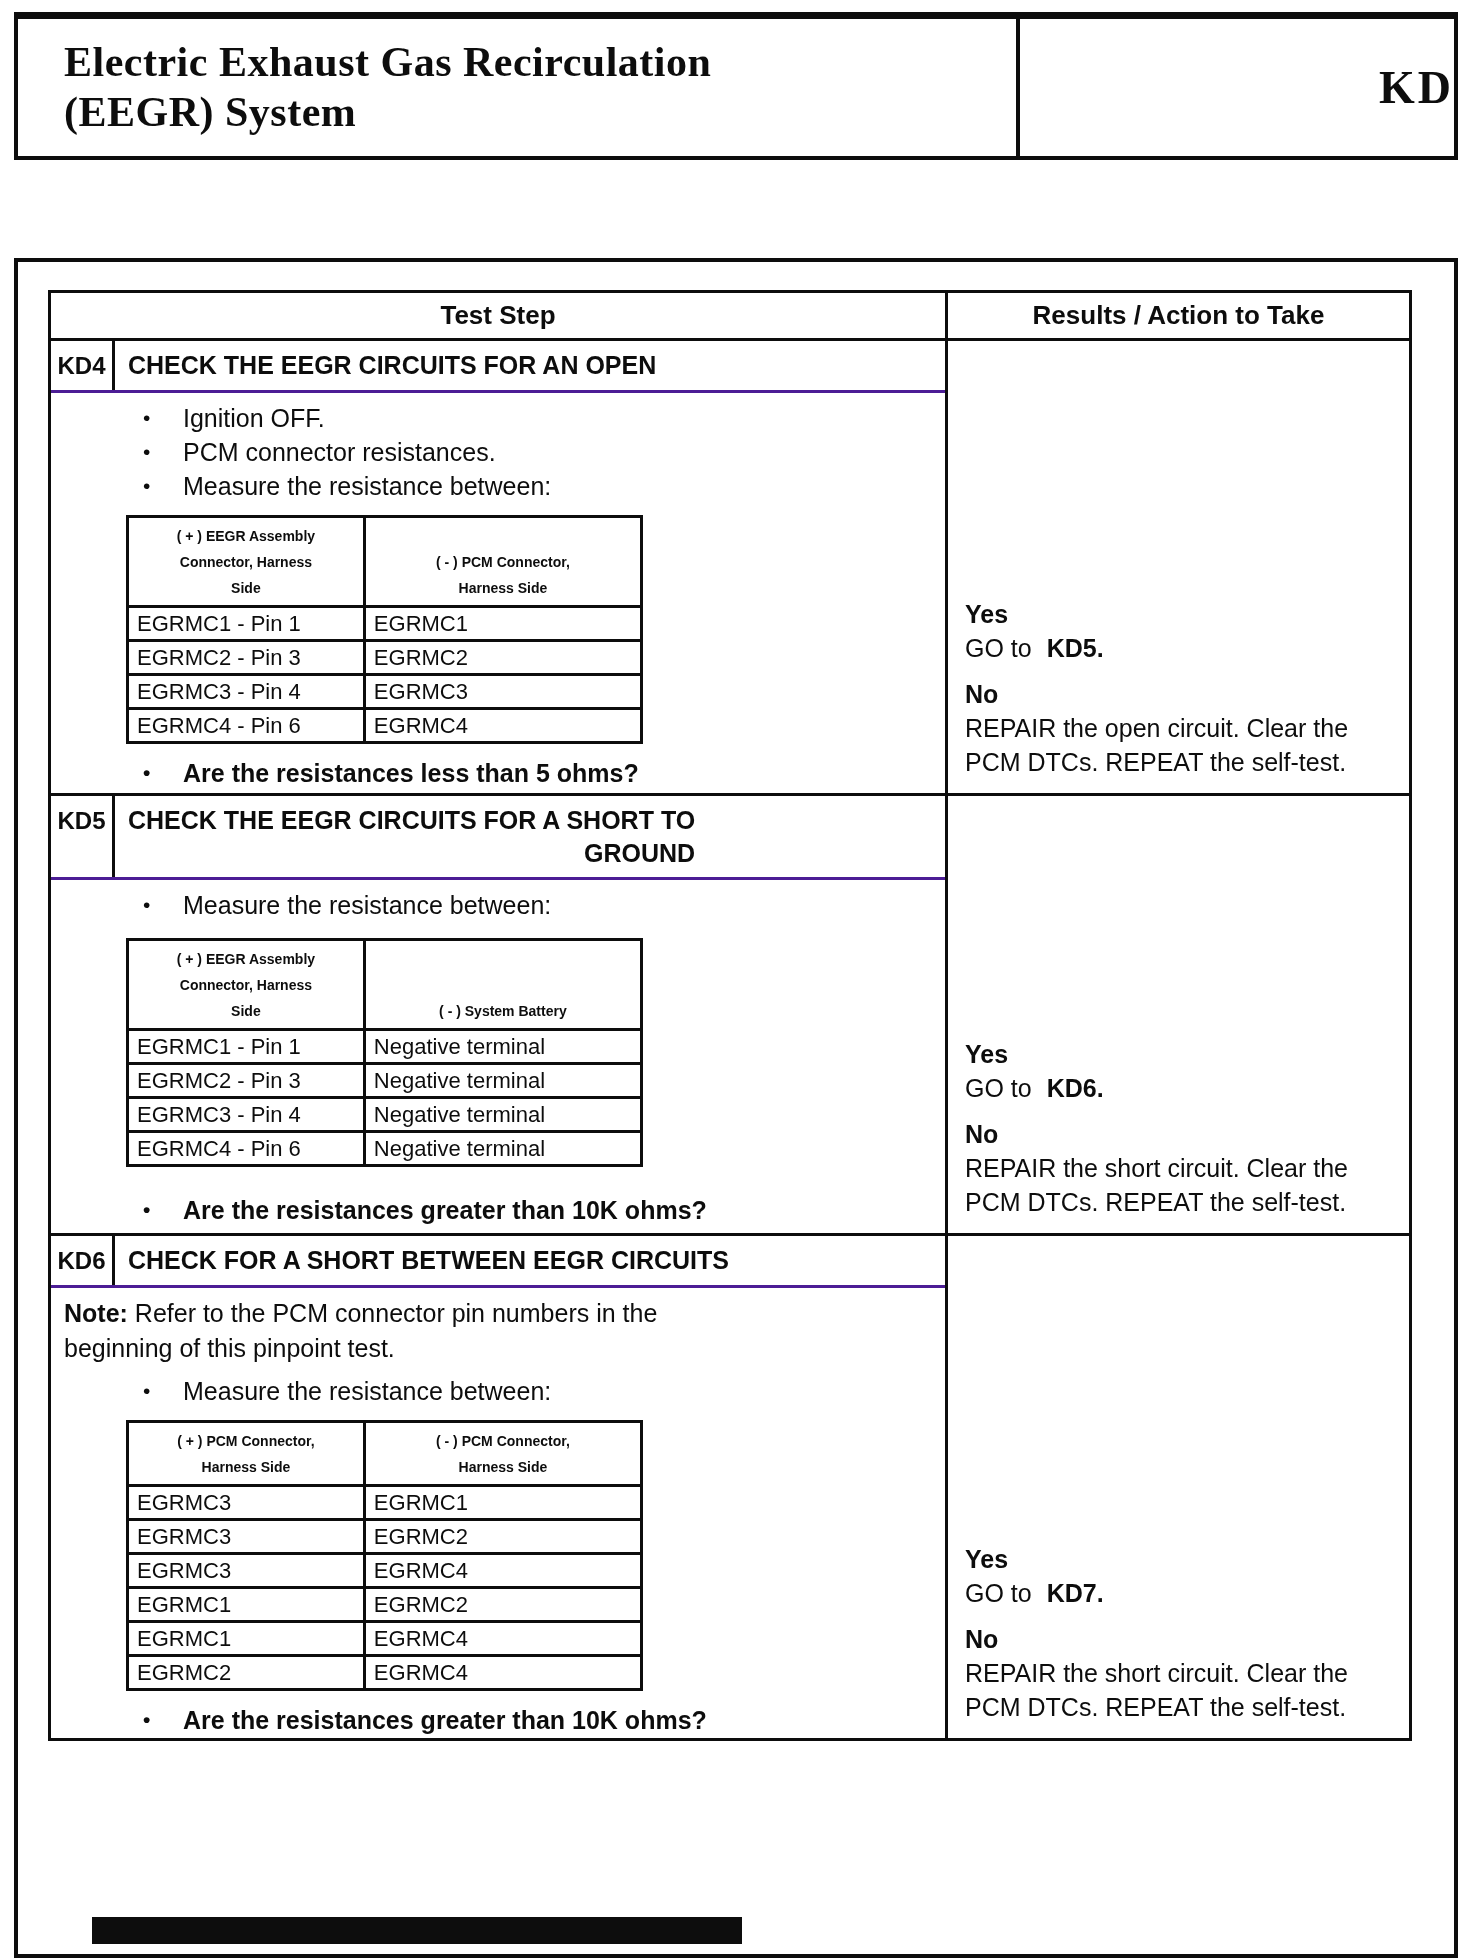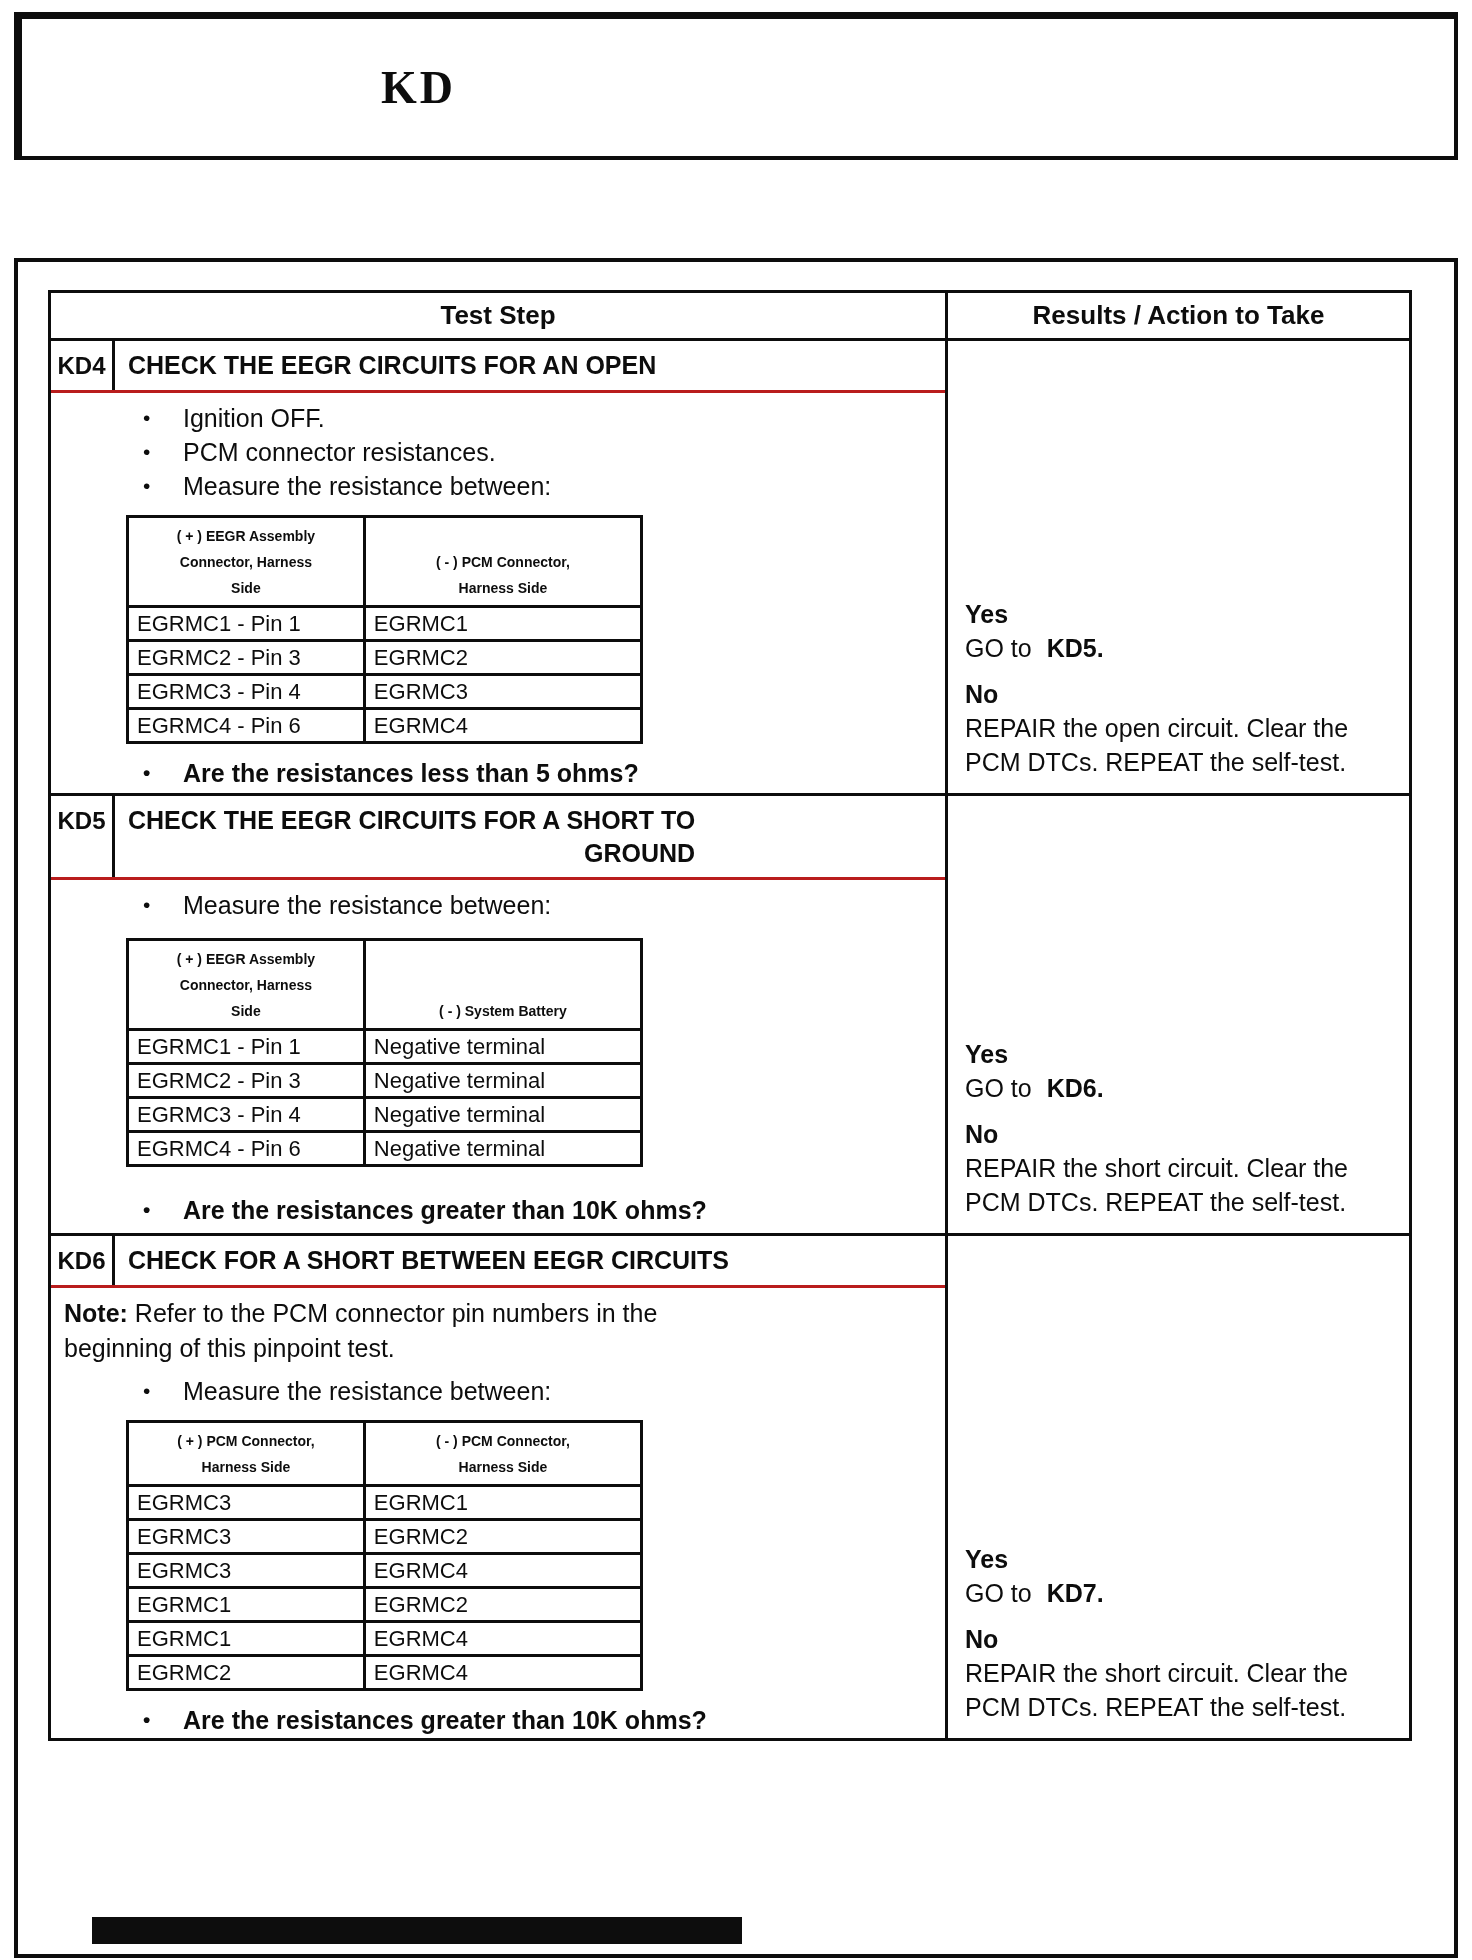--- a/index.html
+++ b/index.html
@@ -97,6 +97,10 @@
 <div class="page">
 
   <div class="header-box">
+    <div class="header-left">
+      <div class="header-title">Electric Exhaust Gas Recirculation
+(EEGR) System</div>
+    </div>
     <div class="header-right">
       <div class="header-code">KD</div>
     </div>

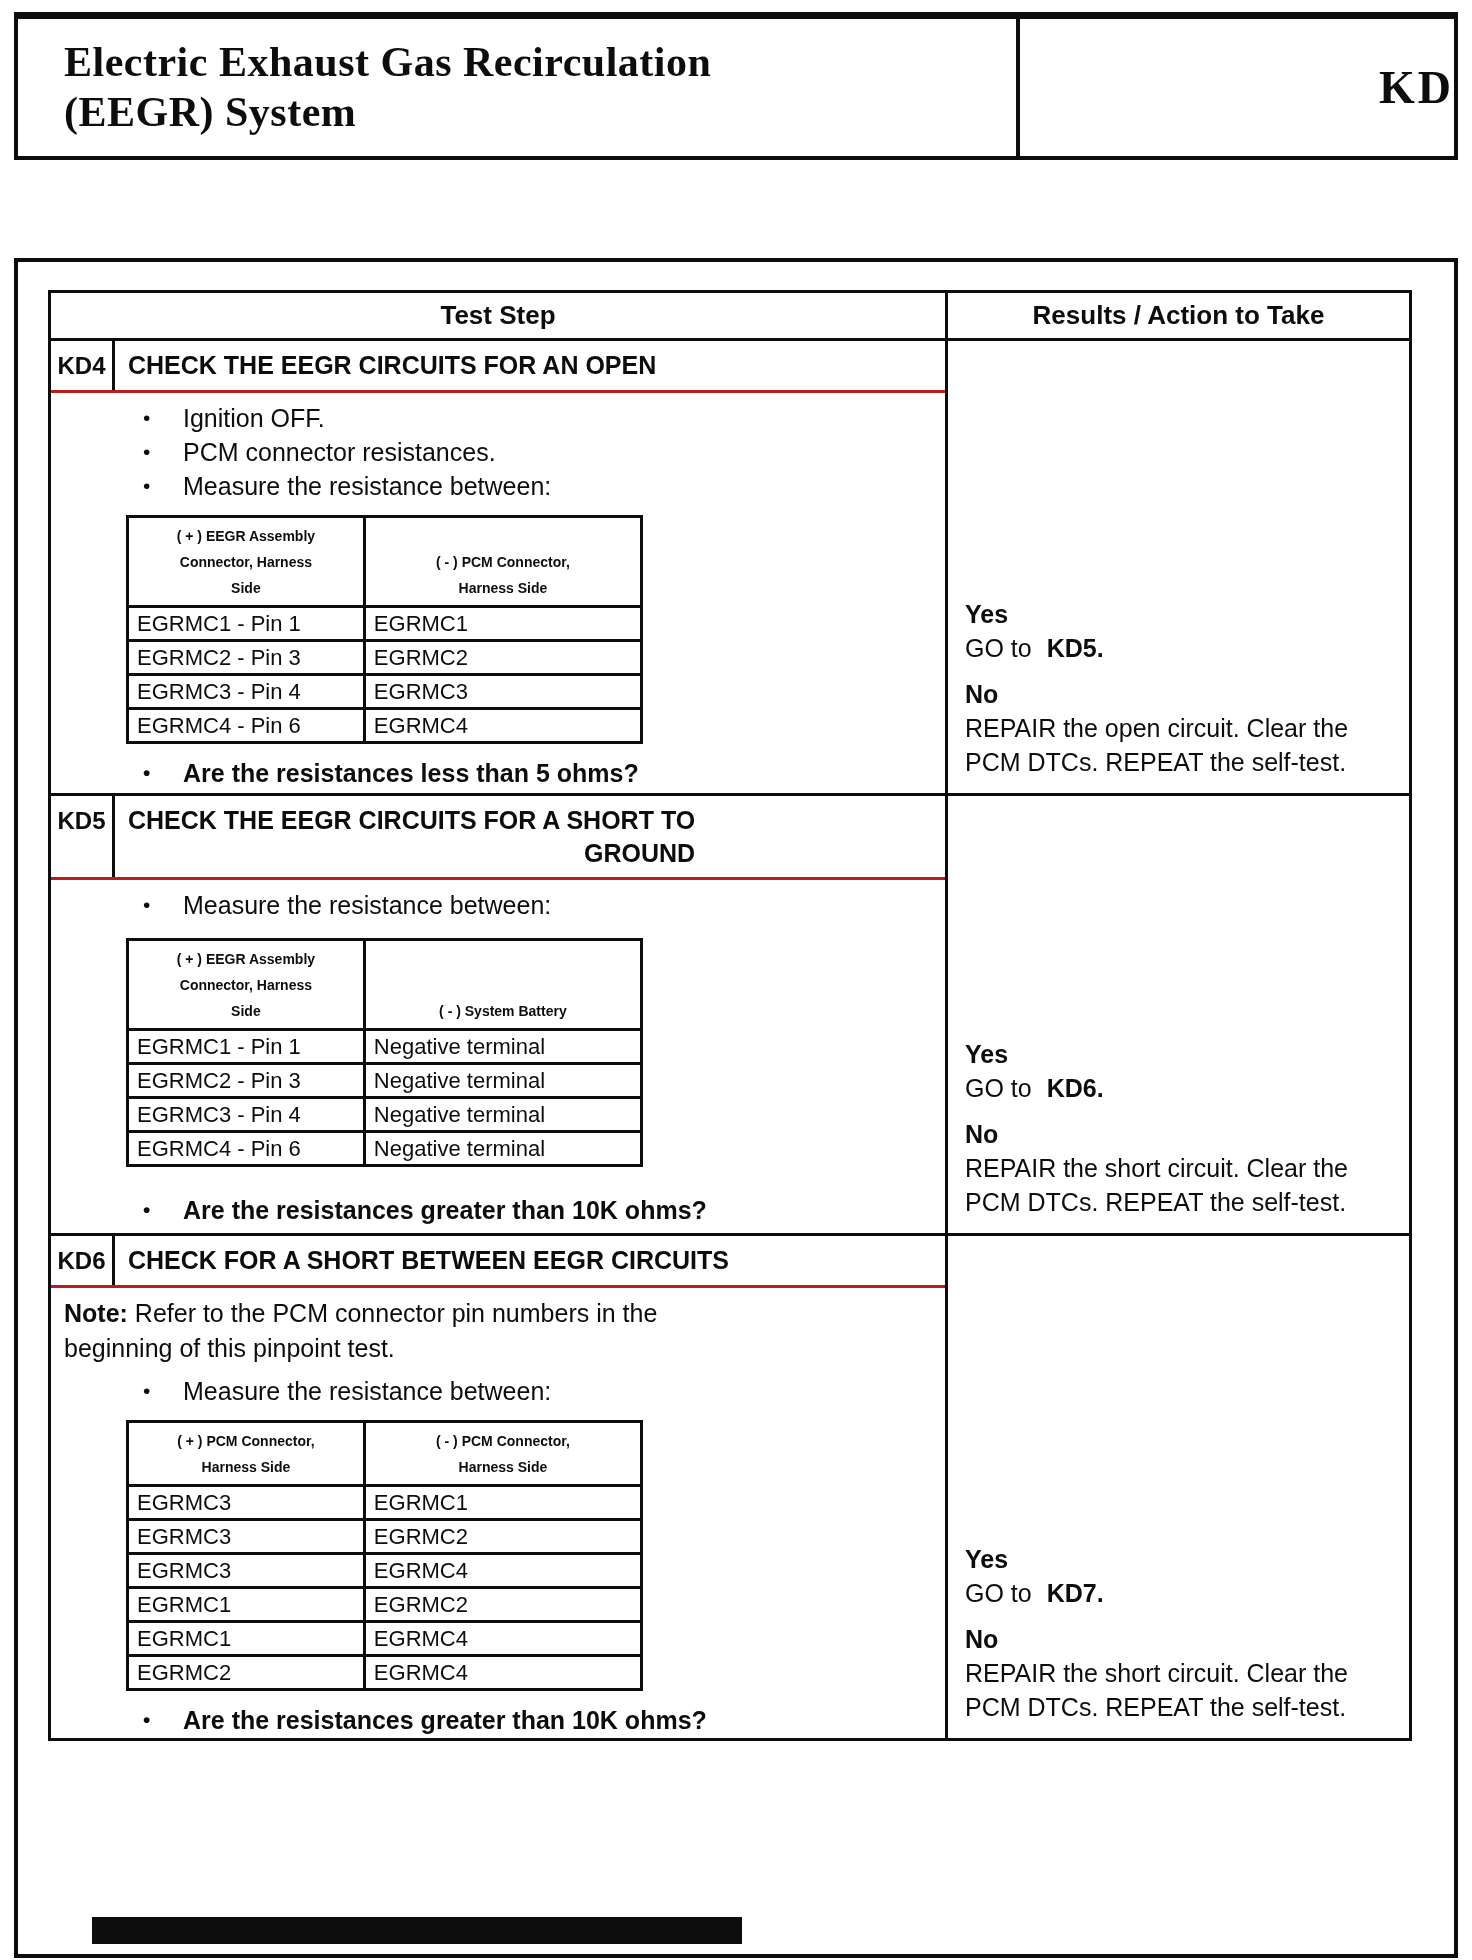--- a/index.html
+++ b/index.html
@@ -46,7 +46,7 @@
   .s-kd6 { min-height:505px; }
 
   .left-col { width:897px; border-right:3px solid #0d0d0d; display:flex; flex-direction:column; }
-  .t-row { display:flex; border-bottom:3px solid #b91c1c; }
+  .t-row { display:flex; border-bottom:3px solid #4c1d95; }
   .s-kd4 .t-row { min-height:52px; }
   .s-kd5 .t-row { min-height:84px; }
   .s-kd6 .t-row { min-height:52px; }

